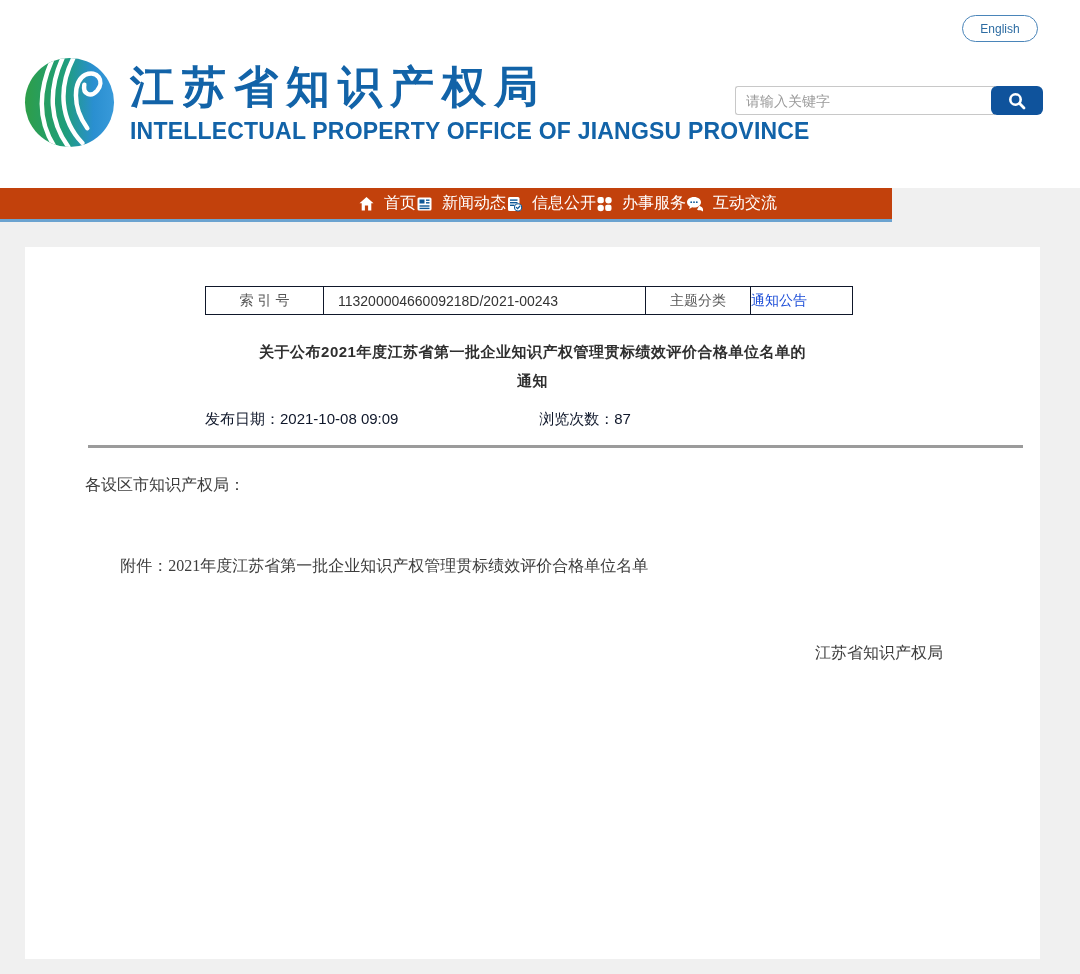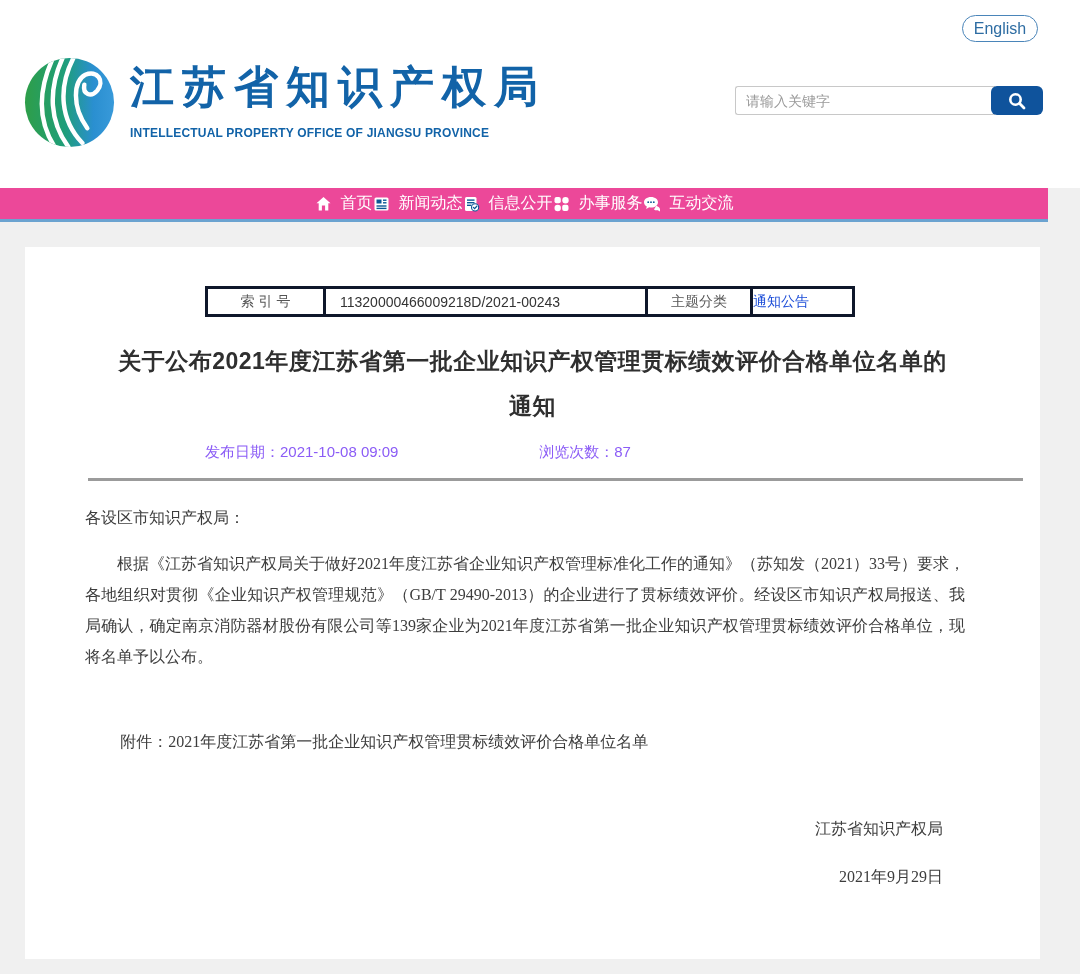--- a/index.html
+++ b/index.html
@@ -10,7 +10,7 @@
   .site-header { position:relative; width:1080px; height:188px; background:#ffffff; }
   .english-btn { position:absolute; top:15px; right:42px; width:76px; height:27px;
     border:1px solid #4a85b9; border-radius:14px; background:#fff; color:#2d6ca2;
-    font-size:16px; cursor:pointer; font-family:inherit; }
+    font-size:12px; cursor:pointer; font-family:inherit; }
   .logo { position:absolute; left:22px; top:55px; width:95px; height:95px; }
   .brand { position:absolute; left:130px; top:62px; }
   .brand-cn { color:#1263a8; font-size:44px; font-weight:bold; letter-spacing:8px;

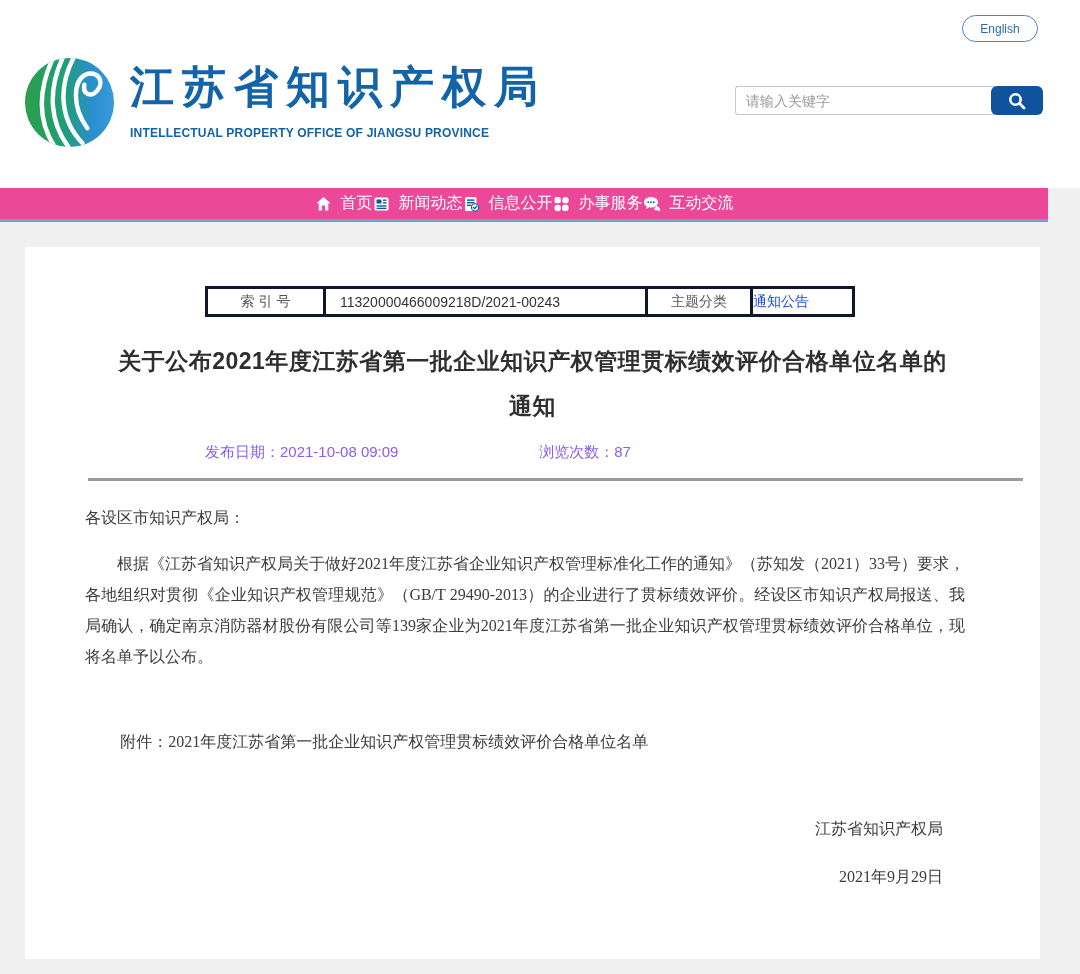--- a/index.html
+++ b/index.html
@@ -15,8 +15,8 @@
   .brand { position:absolute; left:130px; top:62px; }
   .brand-cn { color:#1263a8; font-size:44px; font-weight:bold; letter-spacing:8px;
     line-height:1.15; white-space:nowrap; }
-  .brand-en { color:#1263a8; font-size:12px; font-weight:bold; letter-spacing:0.2px;
-    margin-top:13px; white-space:nowrap; }
+  .brand-en { color:#1263a8; font-size:23px; font-weight:bold; letter-spacing:0.2px;
+    margin-top:5px; white-space:nowrap; }
   .search-wrap { position:absolute; top:86px; right:37px; display:flex; }
   .search-input { width:260px; height:29px; border:1px solid #c8c8c8; border-right:none;
     border-radius:3px 0 0 3px; padding:0 10px; font-size:14px; color:#333; outline:none; }

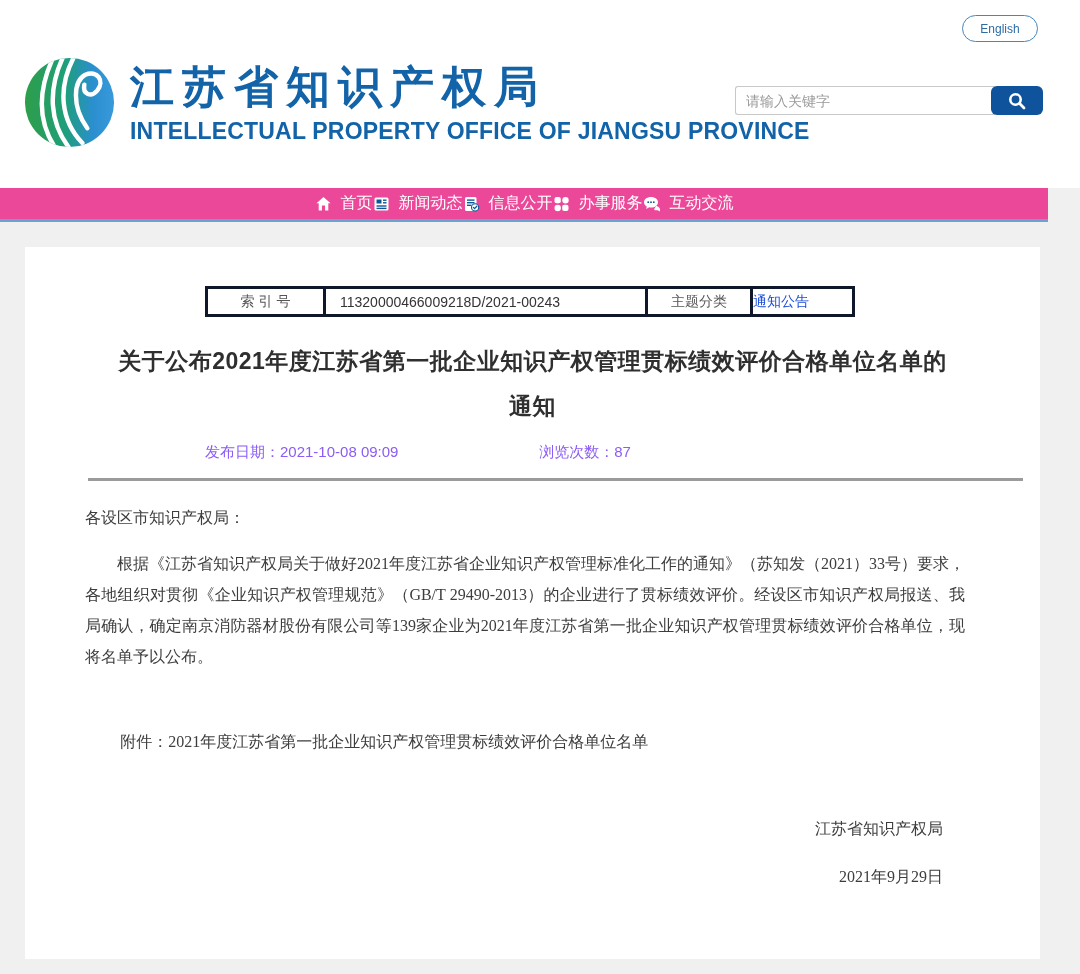--- a/index.html
+++ b/index.html
@@ -25,8 +25,8 @@
     border-radius:6px; margin-left:-4px; display:flex; align-items:center; justify-content:center; }
 
   
-  .main-nav { width:1048px; height:34px; background:#ec4899; border-bottom:3px solid #6ba3d0;
-    display:flex; align-items:center; justify-content:center; padding:0 115px; }
+  .main-nav { width:892px; height:34px; background:#c2410c; border-bottom:3px solid #6ba3d0;
+    display:flex; align-items:center; justify-content:flex-end; padding:0 115px; }
   .nav-item { display:flex; align-items:center; gap:9px; color:#ffffff; font-size:16px;
     cursor:pointer; text-decoration:none; white-space:nowrap; }
   .nav-item svg { display:block; }

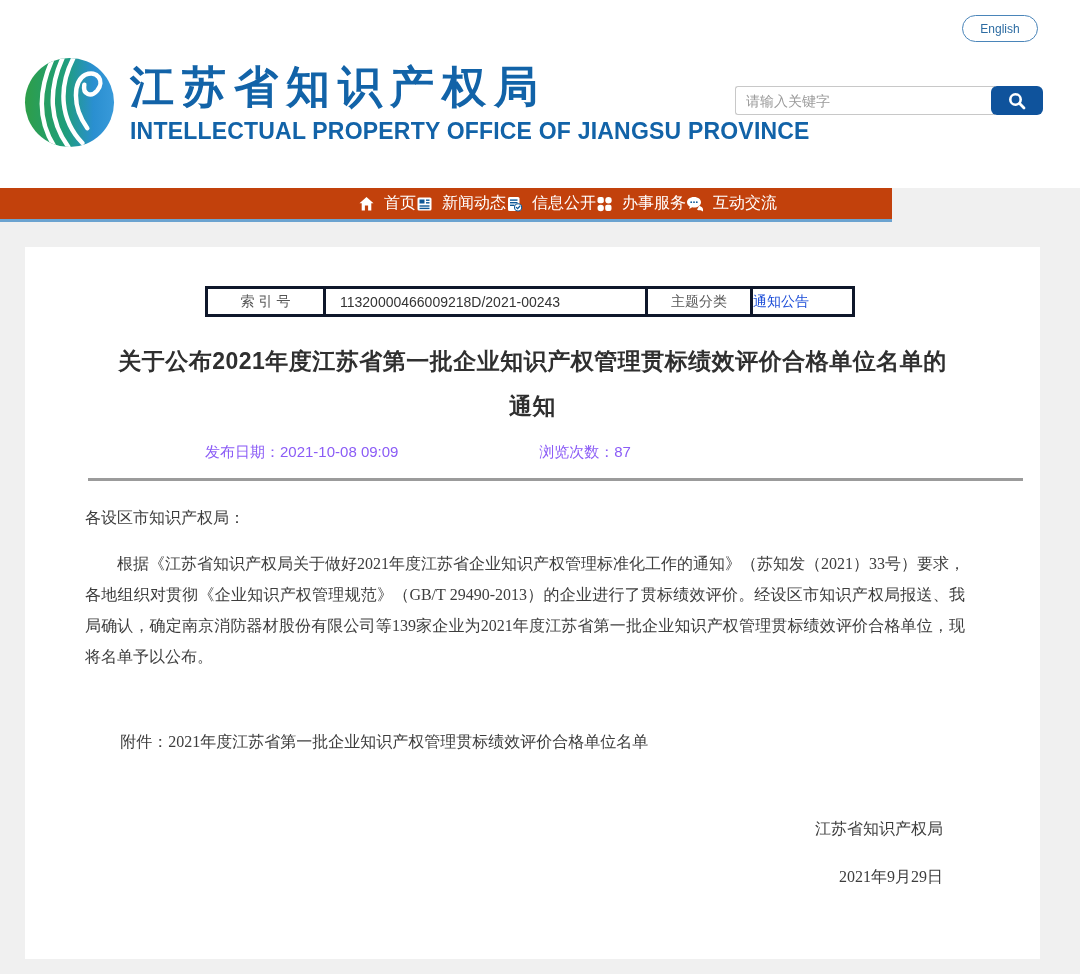--- a/index.html
+++ b/index.html
@@ -36,7 +36,7 @@
   .card { background:#ffffff; width:1015px; height:712px; padding-top:39px; }
 
   table.meta { border-collapse:collapse; margin-left:180px; background:#fff; font-size:14px; }
-  table.meta td { border:3px solid #0f172a; height:28px; }
+  table.meta td { border:1px solid #0f172a; height:28px; }
   td.m-label { width:118px; text-align:center; color:#555; }
   td.m-value1 { width:322px; padding-left:14px; color:#333; }
   td.m-label2 { width:105px; text-align:center; color:#555; }

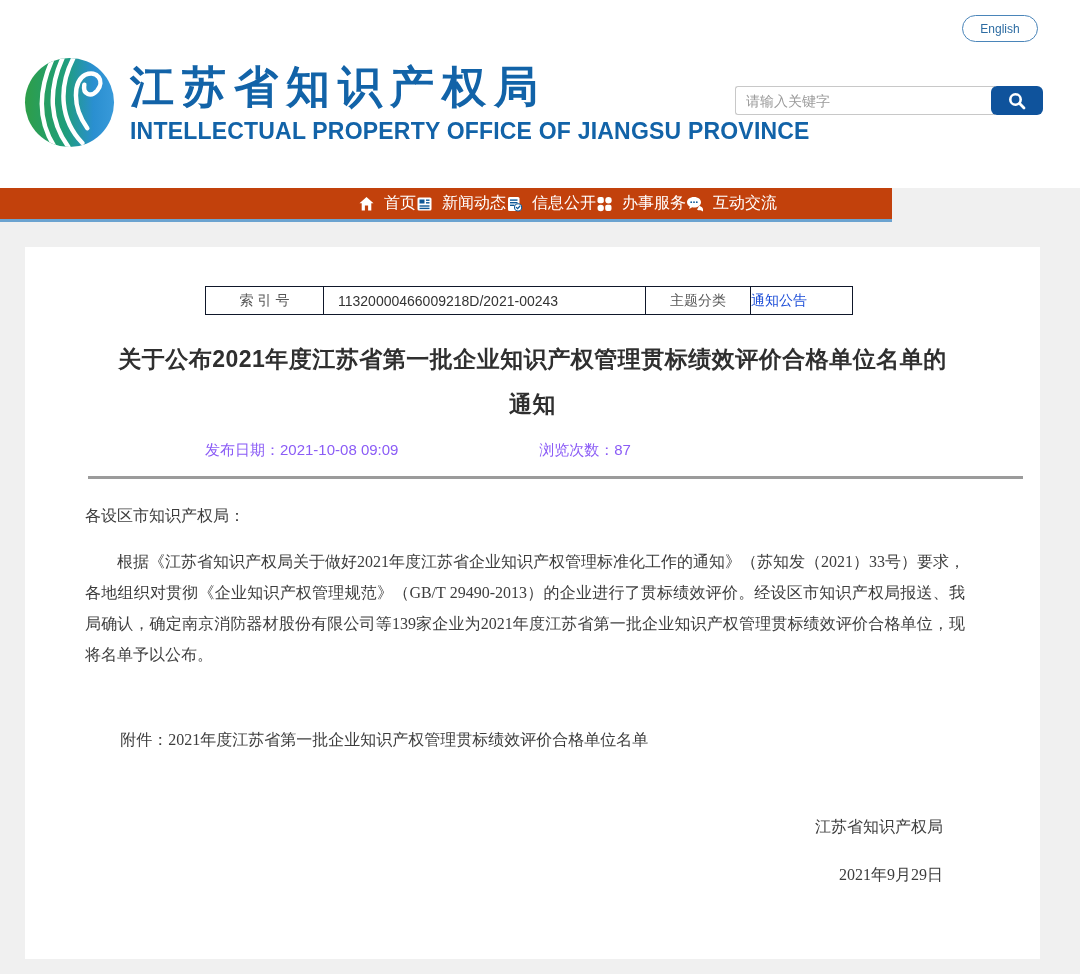--- a/index.html
+++ b/index.html
@@ -42,7 +42,7 @@
   td.m-label2 { width:105px; text-align:center; color:#555; }
   td.m-value2 { width:102px; color:#1d4ed8; }
 
-  .doc-title { text-align:center; font-size:23px; font-weight:bold; color:#2f2f2f;
+  .doc-title { text-align:center; font-size:15px; font-weight:bold; color:#2f2f2f;
     line-height:1.95; margin-top:22px; letter-spacing:0.5px; }
   .pub-row { margin-left:180px; margin-top:14px; font-size:15px; color:#8b5cf6; }
   .pub-item-1 { display:inline-block; width:330px; }

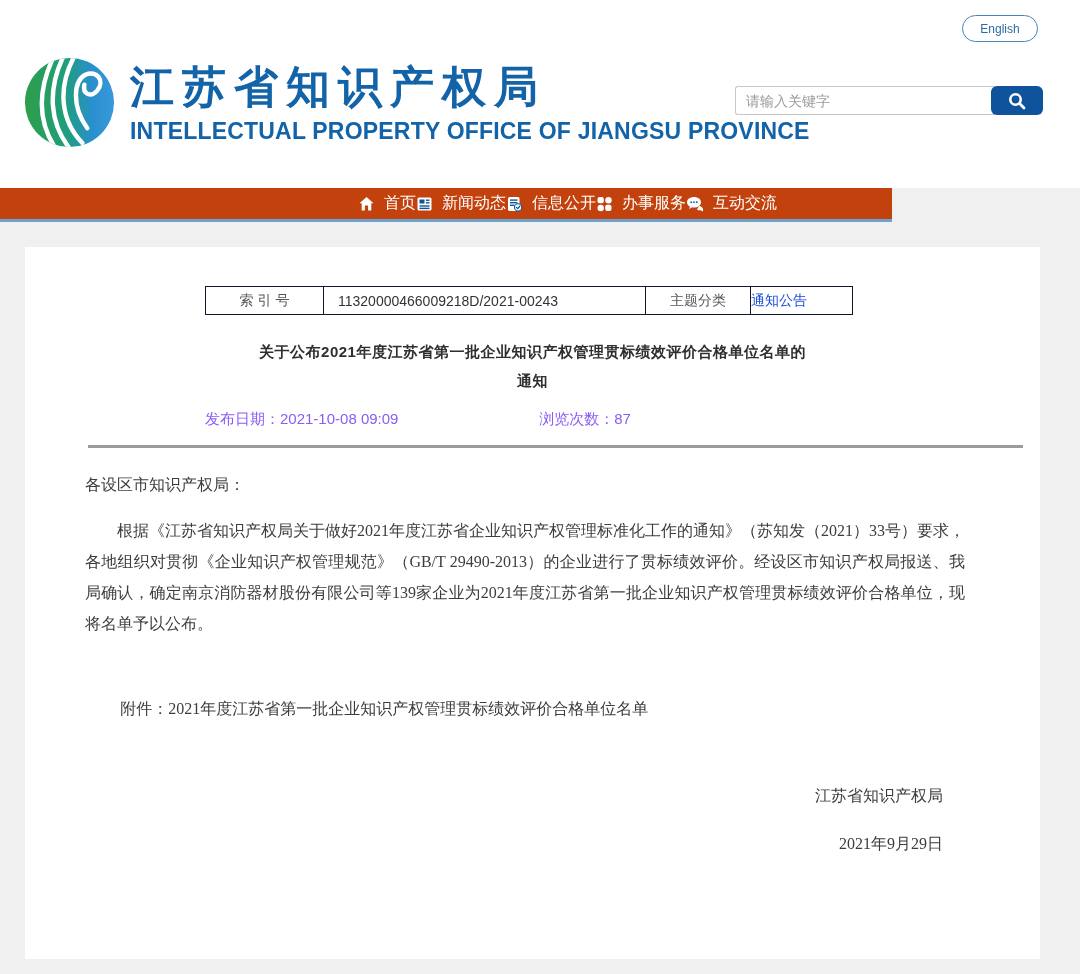--- a/index.html
+++ b/index.html
@@ -44,7 +44,7 @@
 
   .doc-title { text-align:center; font-size:15px; font-weight:bold; color:#2f2f2f;
     line-height:1.95; margin-top:22px; letter-spacing:0.5px; }
-  .pub-row { margin-left:180px; margin-top:14px; font-size:15px; color:#8b5cf6; }
+  .pub-row { margin-left:180px; margin-top:14px; font-size:15px; color:#0f172a; }
   .pub-item-1 { display:inline-block; width:330px; }
   .divider { height:3px; background:#9b9b9b; margin:16px 17px 0 63px; }
 

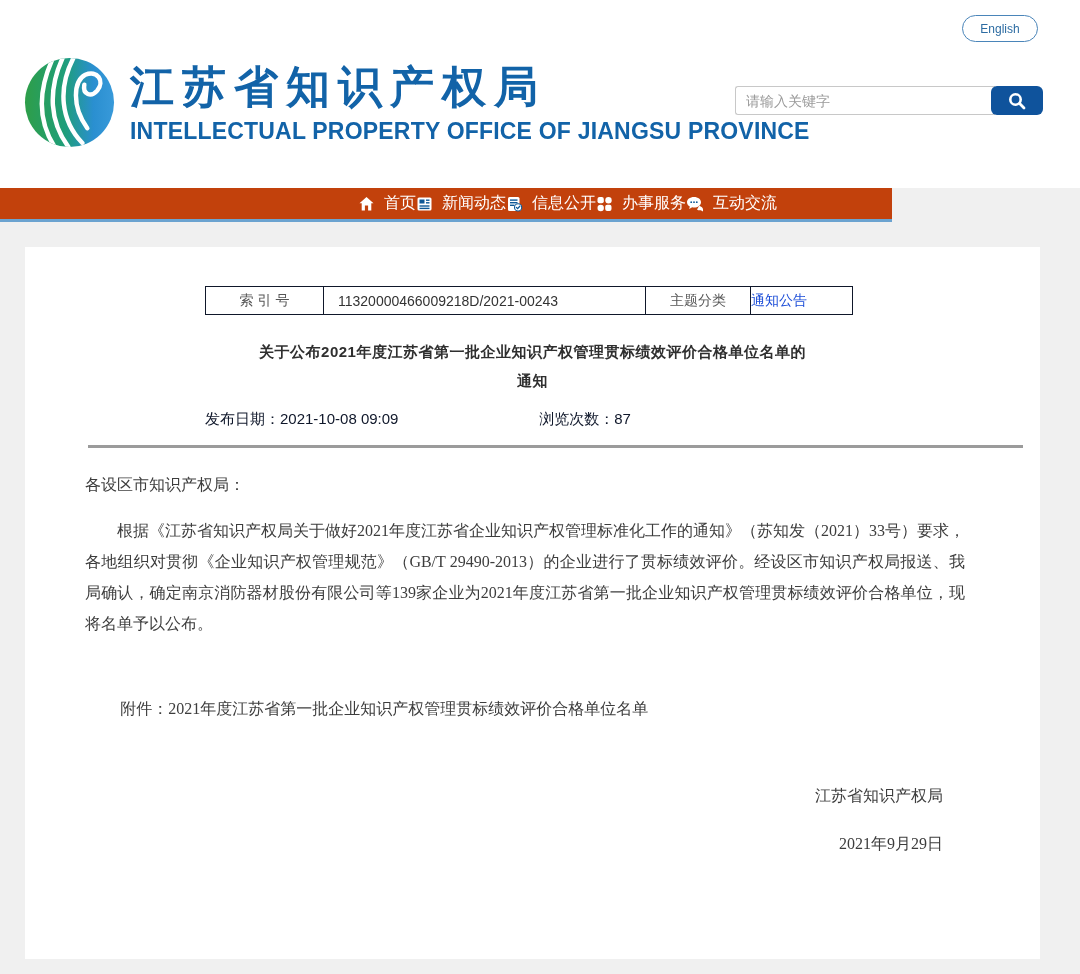--- a/index.html
+++ b/index.html
@@ -179,7 +179,6 @@
 
     <div class="doc-body">
       <div class="salutation">各设区市知识产权局：</div>
-      <p class="paragraph">根据《江苏省知识产权局关于做好2021年度江苏省企业知识产权管理标准化工作的通知》（苏知发（2021）33号）要求，各地组织对贯彻《企业知识产权管理规范》（GB/T 29490-2013）的企业进行了贯标绩效评价。经设区市知识产权局报送、我局确认，确定南京消防器材股份有限公司等139家企业为2021年度江苏省第一批企业知识产权管理贯标绩效评价合格单位，现将名单予以公布。</p>
       <div class="attachment">附件：2021年度江苏省第一批企业知识产权管理贯标绩效评价合格单位名单</div>
       <div class="signature sig-org">江苏省知识产权局</div>
       <div class="signature sig-date">2021年9月29日</div>

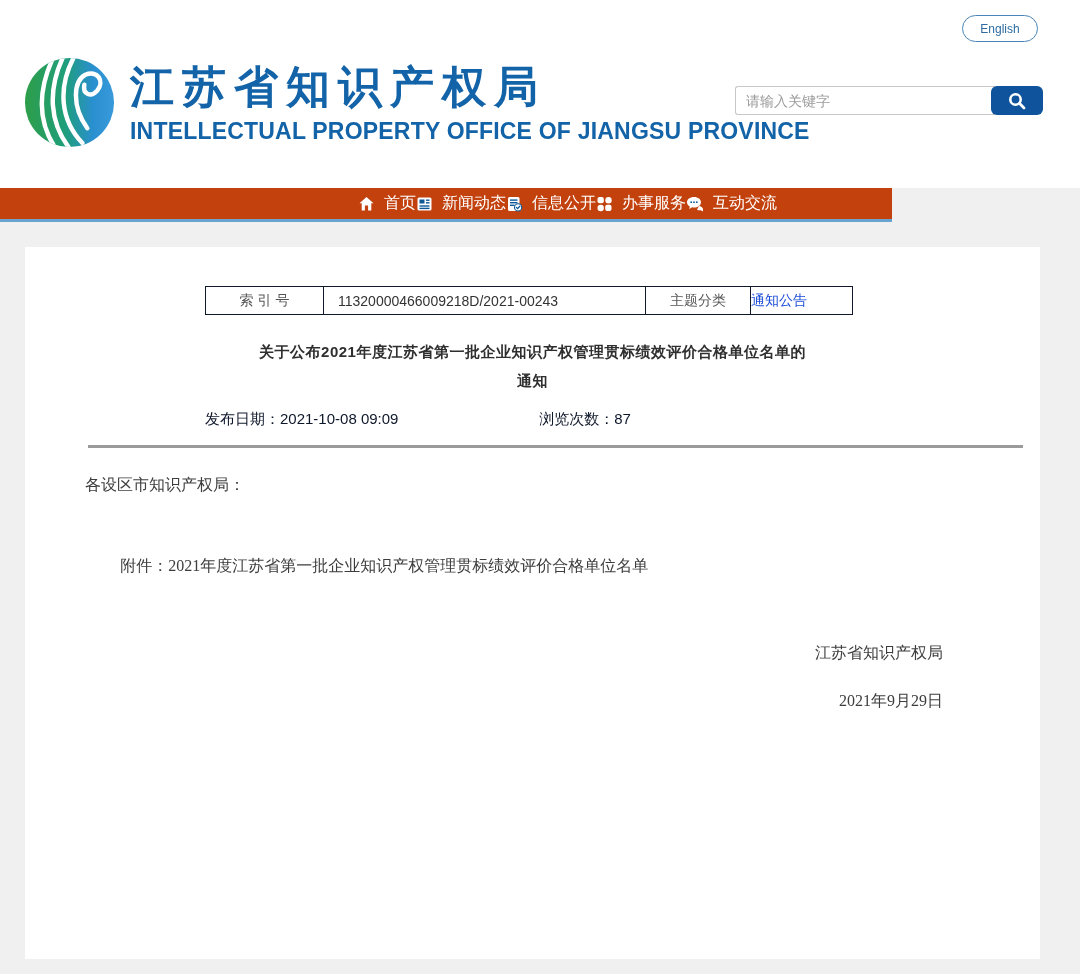--- a/index.html
+++ b/index.html
@@ -181,7 +181,6 @@
       <div class="salutation">各设区市知识产权局：</div>
       <div class="attachment">附件：2021年度江苏省第一批企业知识产权管理贯标绩效评价合格单位名单</div>
       <div class="signature sig-org">江苏省知识产权局</div>
-      <div class="signature sig-date">2021年9月29日</div>
     </div>
 
   </main>

